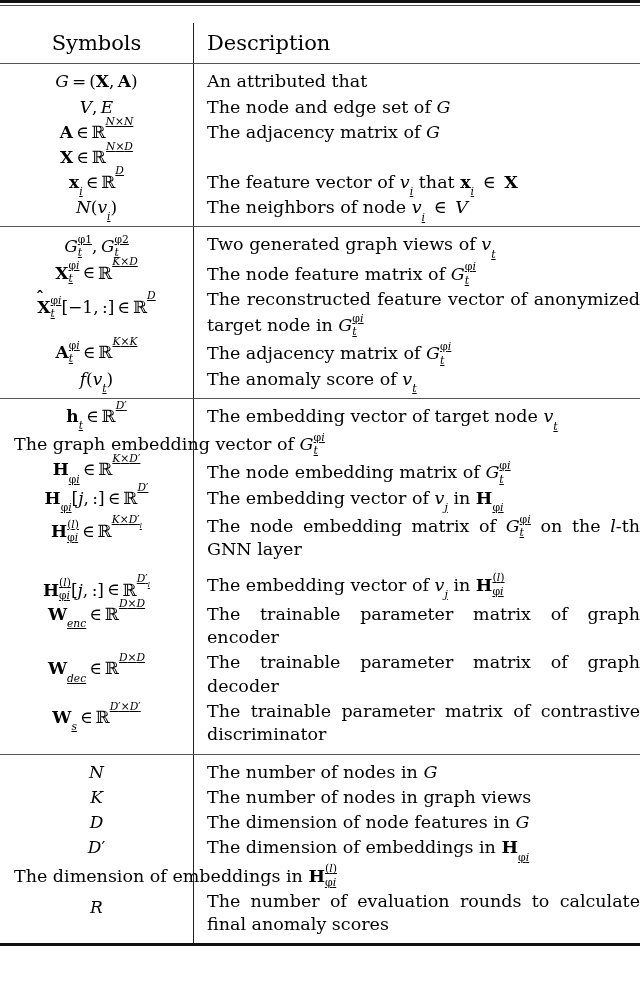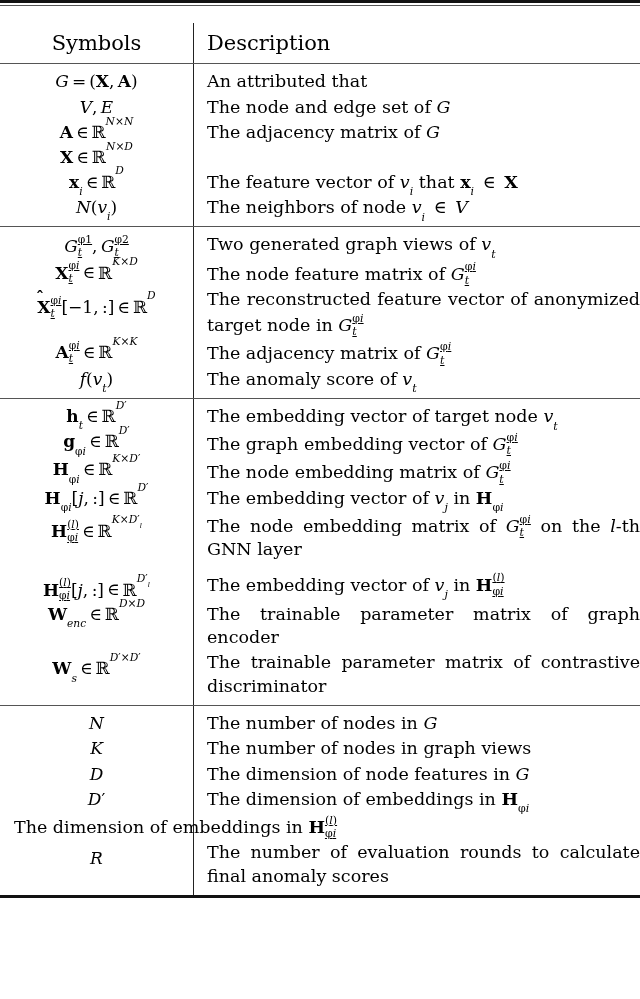--- a/index.html
+++ b/index.html
@@ -124,6 +124,7 @@
     font-size: 63%;
     line-height: 0;
     position: relative;
+    text-decoration: underline;
   }
   sup { top: -0.62em; }
   sub { bottom: -0.28em; }

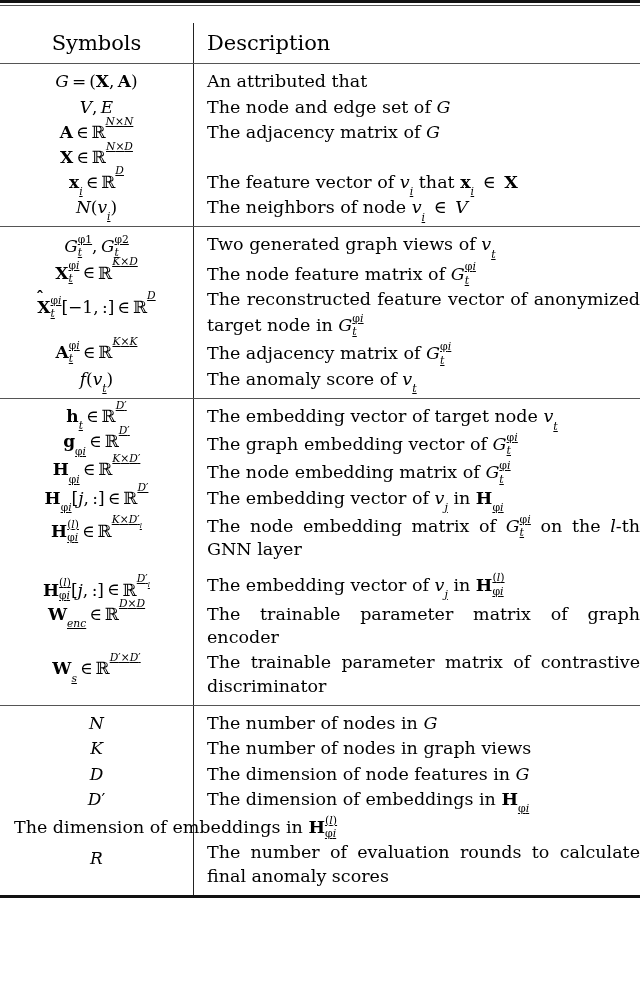--- a/index.html
+++ b/index.html
@@ -260,7 +260,6 @@
     </div>
 
     <div class="row">
-      <div class="cell-symbol"><span class="mb">g</span><sub>φ<span class="mi">i</span></sub><span class="op">∈</span><span class="mbb">ℝ</span><sup><span class="mi">D</span>′</sup></div>
       <div class="cell-desc one-line">The graph embedding vector of <span class="mcal mi">G</span><span class="stack"><span class="ph">φi</span><span class="up">φ<span class="mi">i</span></span><span class="dn"><span class="mi">t</span></span></span></div>
     </div>
 

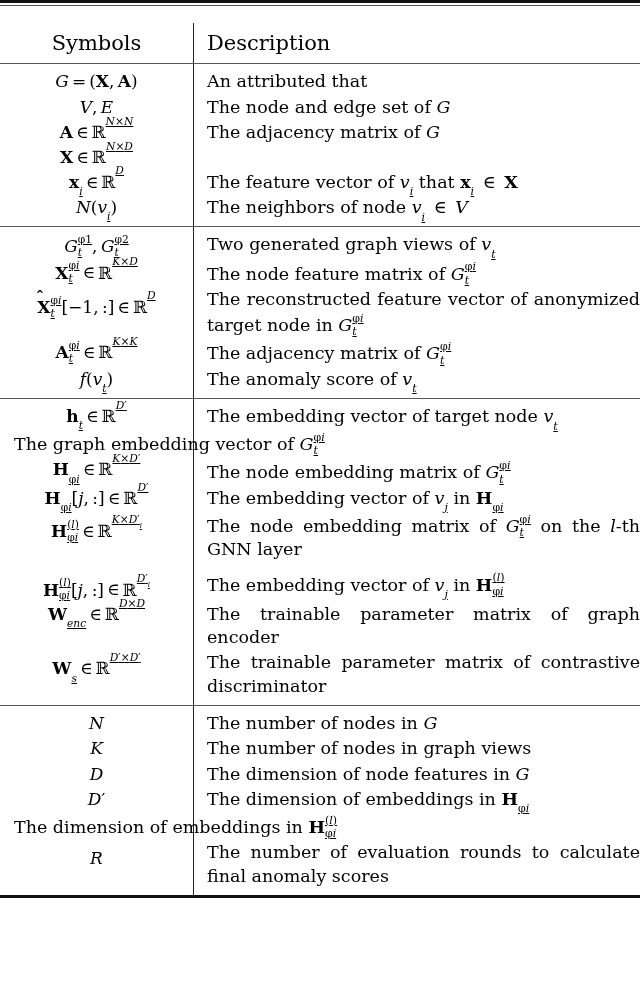--- a/index.html
+++ b/index.html
@@ -290,6 +290,10 @@
       <div class="cell-desc">The trainable parameter matrix of graph encoder</div>
     </div>
 
+    <div class="row tall">
+      <div class="cell-symbol"><span class="mb">W</span><sub><span class="mi">dec</span></sub><span class="op">∈</span><span class="mbb">ℝ</span><sup><span class="mi">D</span>×<span class="mi">D</span></sup></div>
+      <div class="cell-desc">The trainable parameter matrix of graph decoder</div>
+    </div>
 
     <div class="row tall">
       <div class="cell-symbol"><span class="mb">W</span><sub><span class="mi">s</span></sub><span class="op">∈</span><span class="mbb">ℝ</span><sup><span class="mi">D</span>′×<span class="mi">D</span>′</sup></div>

